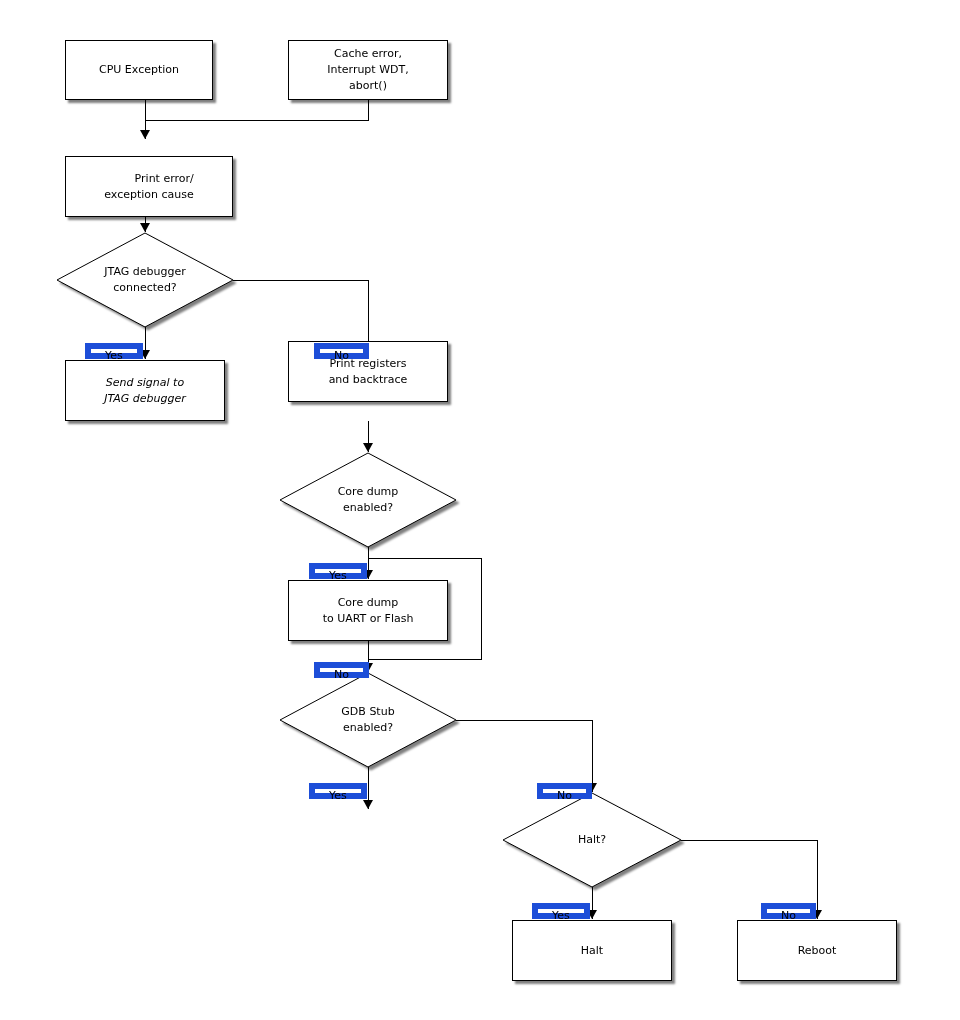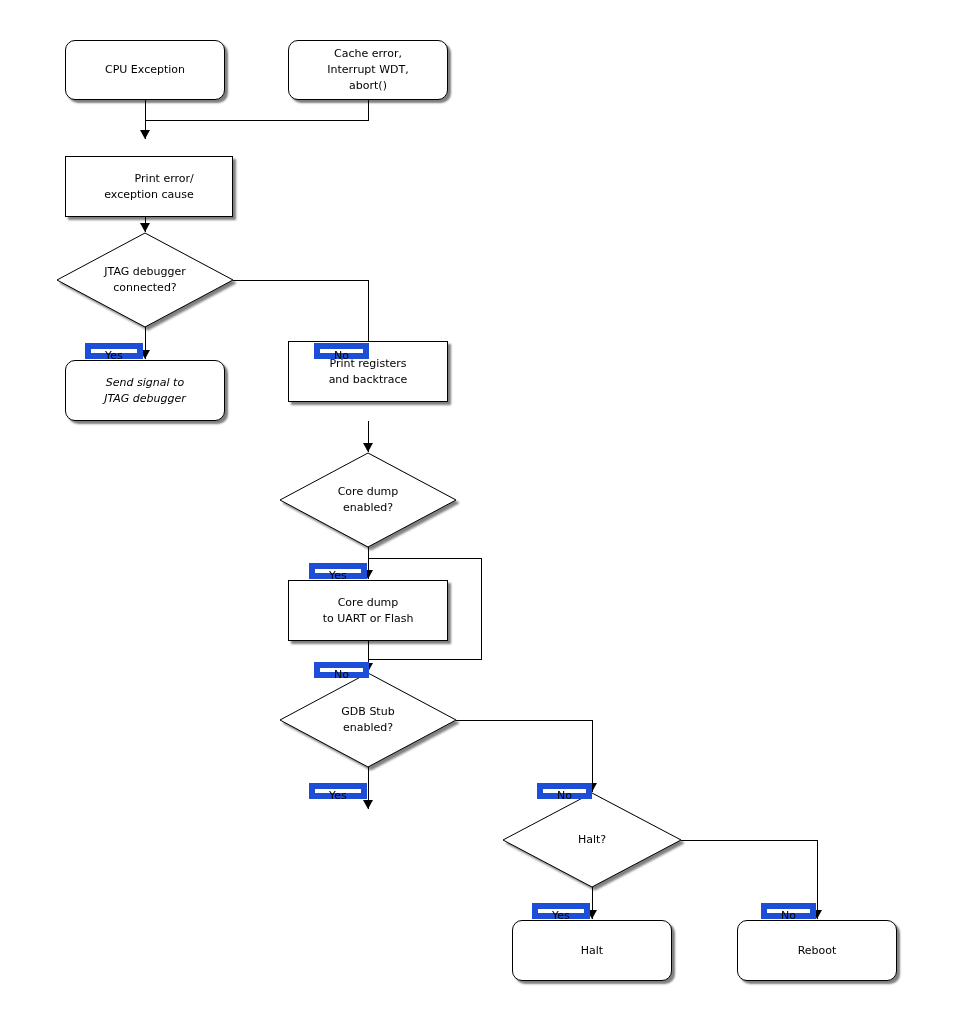--- a/index.html
+++ b/index.html
@@ -34,7 +34,7 @@
     white-space:pre-line;
     box-shadow:3px 3px 2px rgba(0,0,0,0.5);
   }
-  .node.rounded{border-radius:10px;}
+  .node.rounded{border-radius:0;}
   .diamond-label{
     position:absolute;
     width:140px;

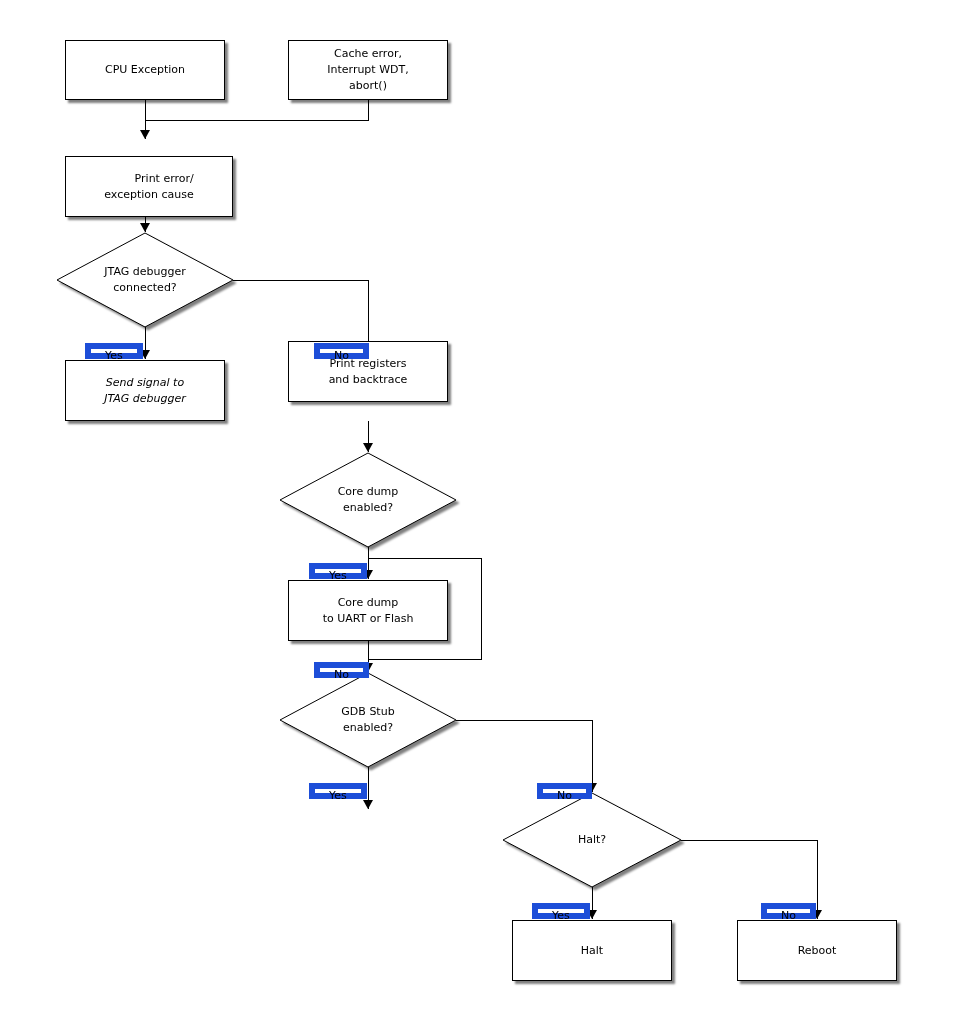--- a/index.html
+++ b/index.html
@@ -110,7 +110,7 @@
     </g>
   </svg>
 
-  <div class="node rounded" style="left:65px;top:40px;width:160px;height:60px;">CPU Exception</div>
+  <div class="node rounded" style="left:65px;top:40px;width:148px;height:60px;">CPU Exception</div>
 
   <div class="node rounded" style="left:288px;top:40px;width:160px;height:60px;">Cache error,
 Interrupt WDT,

